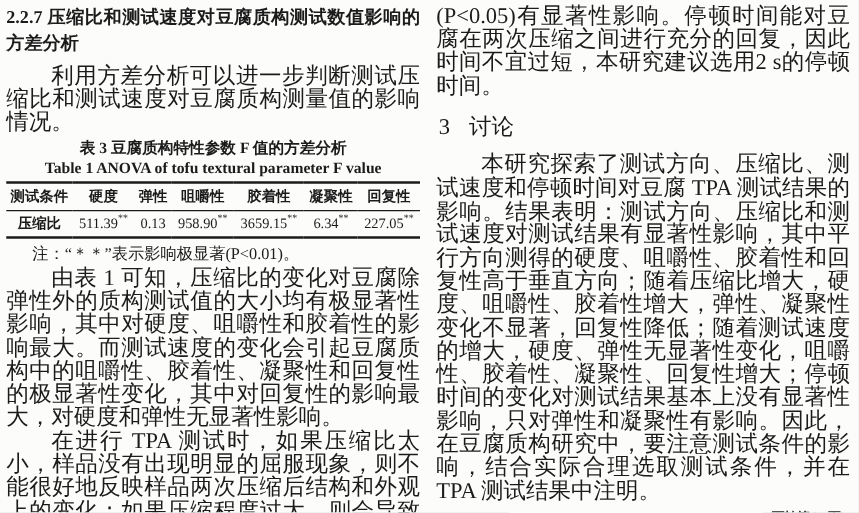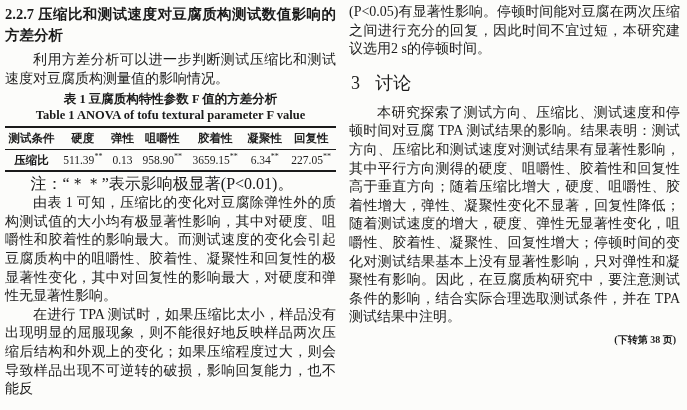--- a/index.html
+++ b/index.html
@@ -15,7 +15,7 @@
     overflow: hidden;
   }
   .col { width: 331px; display: flex; flex-direction: column; }
-  p { margin: 0; font-size: 14px; line-height: 18.6px; text-align: justify; }
+  p { margin: 0; font-size: 18px; line-height: 18.6px; text-align: justify; }
   p.indent { text-indent: 2em; }
   .heading {
     font-size: 14.5px; font-weight: bold; line-height: 21px;

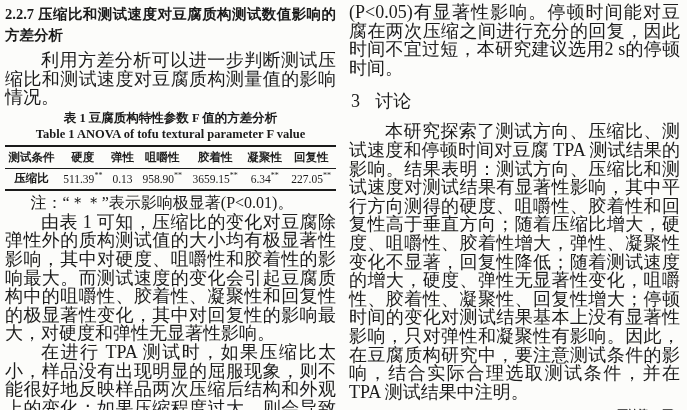--- a/index.html
+++ b/index.html
@@ -55,7 +55,7 @@
     <div class="heading">2.2.7  压缩比和测试速度对豆腐质构测试数值影响的方差分析</div>
     <p class="indent">利用方差分析可以进一步判断测试压缩比和测试速度对豆腐质构测量值的影响情况。</p>
 
-    <div class="cap-zh">表 1  豆腐质构特性参数 F 值的方差分析</div>
+    <div class="cap-zh">表 3  豆腐质构特性参数 F 值的方差分析</div>
     <div class="cap-en">Table 1  ANOVA of tofu textural parameter F value</div>
 
     <table class="anova">

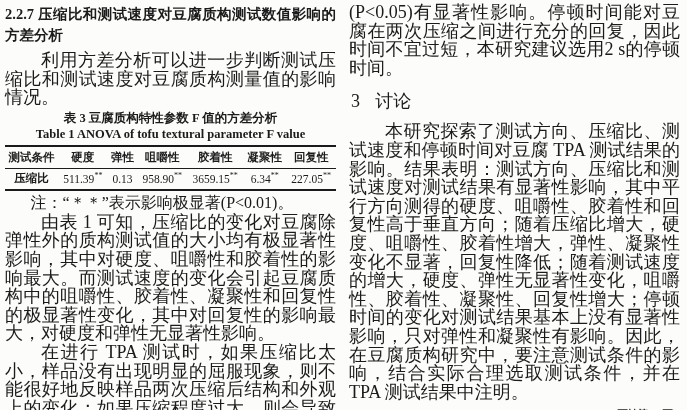--- a/index.html
+++ b/index.html
@@ -41,7 +41,7 @@
   table.anova th:nth-child(5) { width: 17%; }
   table.anova th:nth-child(6) { width: 13%; }
   table.anova th:nth-child(7) { width: 15%; }
-  .note { font-size: 16px; margin: 4px 0 3px 0; text-indent: 1.6em; line-height: 15px; }
+  .note { font-size: 13px; margin: 4px 0 3px 0; text-indent: 1.6em; line-height: 15px; }
   .sec-heading { font-size: 18px; font-weight: normal; margin: 13px 0 10px 2px; line-height: 22px; }
   .sec-num { margin-right: 0.85em; }
   .cont { text-align: right; font-size: 10px; font-weight: bold; margin-top: 6px; padding-right: 4px; }

